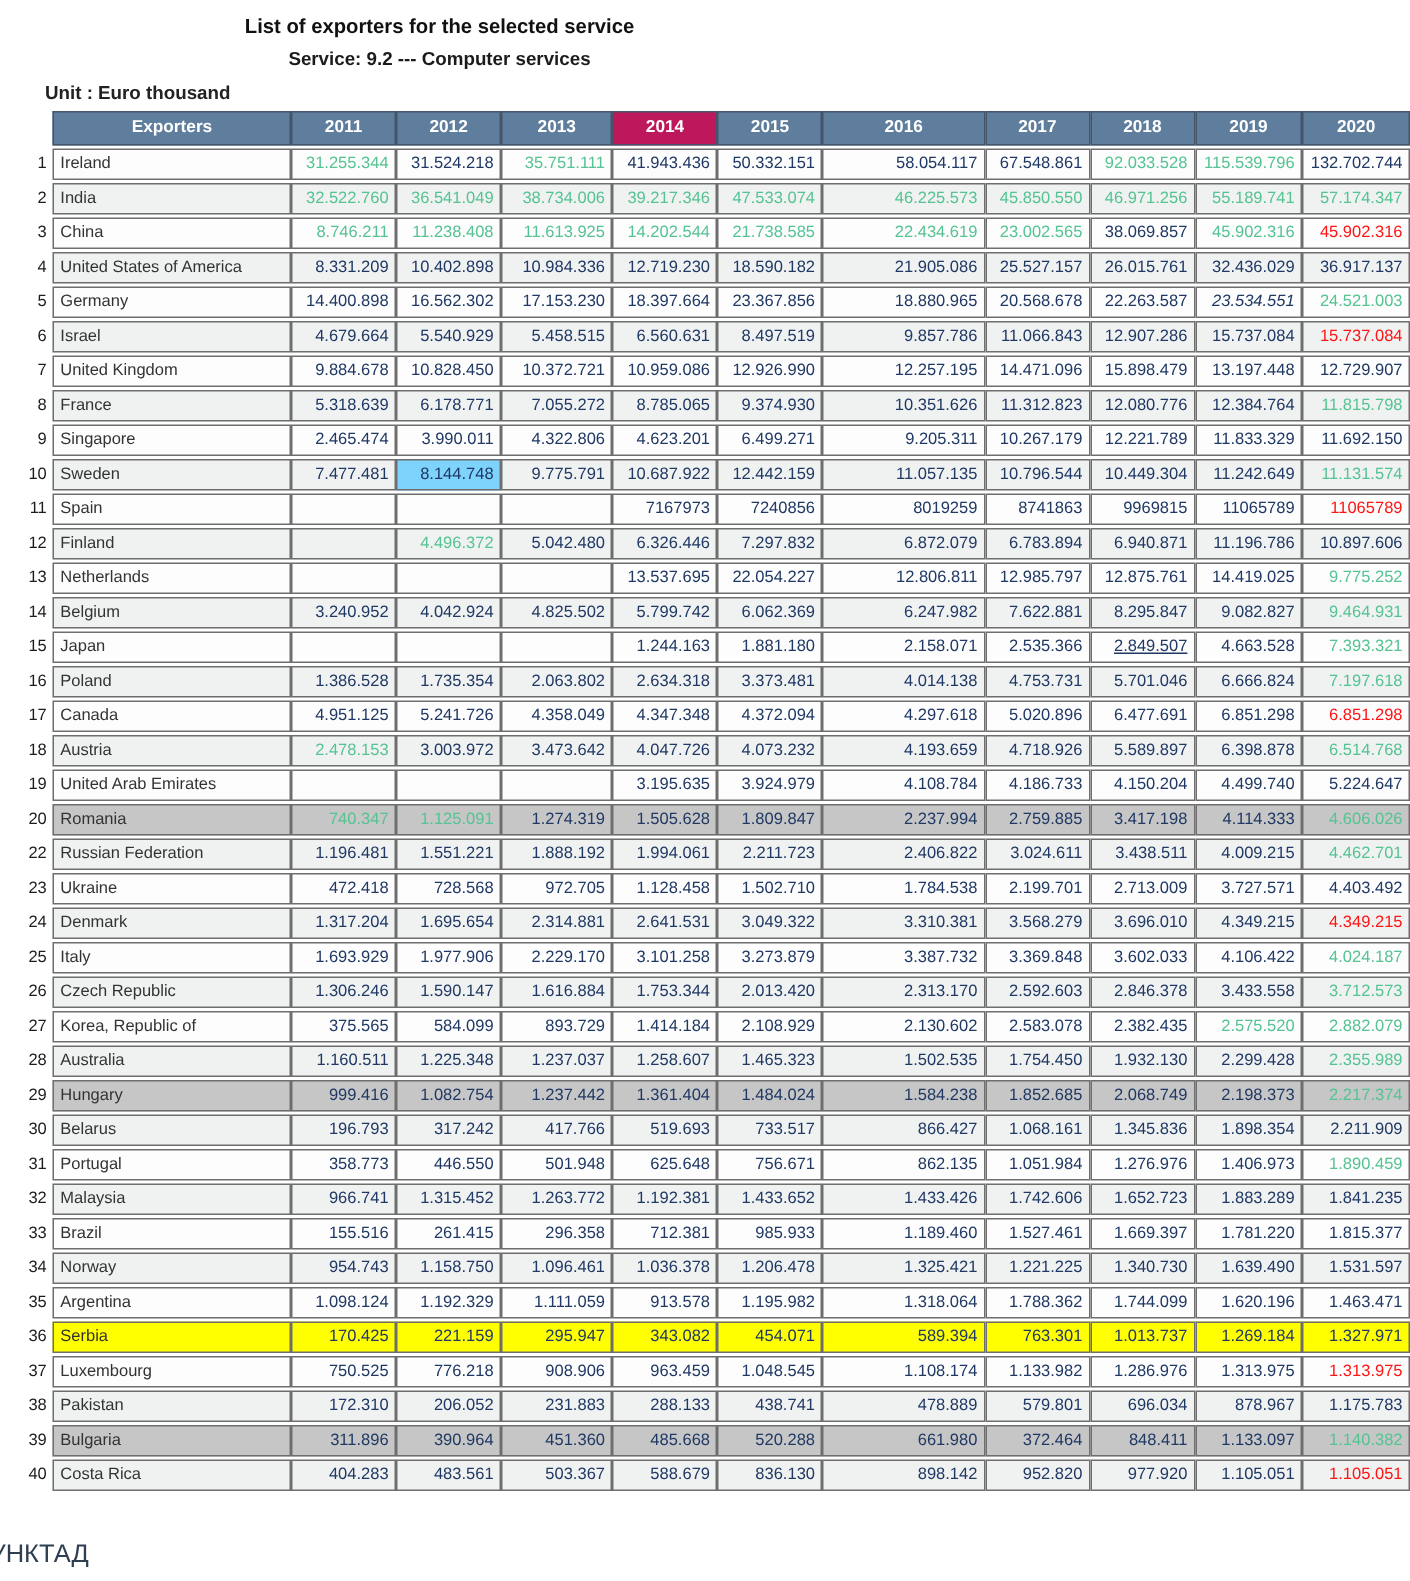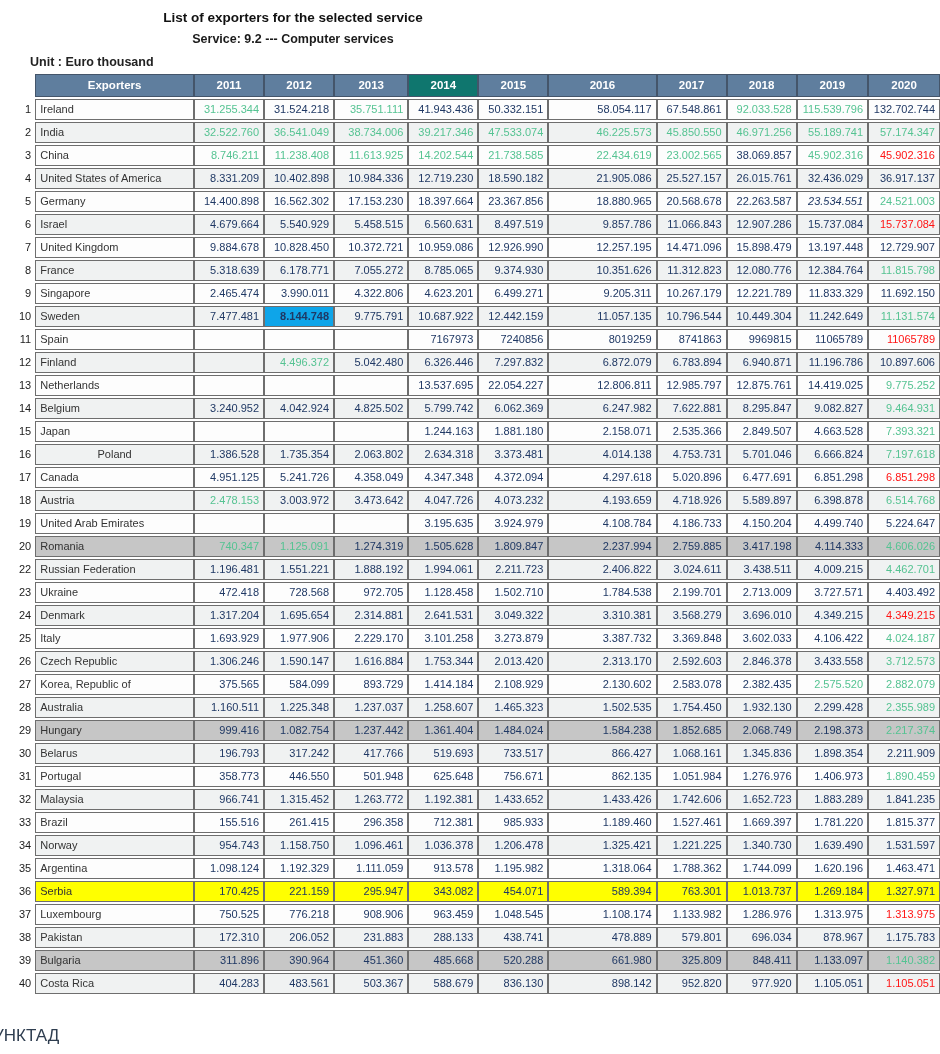--- a/index.html
+++ b/index.html
@@ -49,7 +49,7 @@
         <th style="background: rgb(95, 126, 158); width: 62px;">2011</th>
         <th style="background: rgb(95, 126, 158); width: 62px;">2012</th>
         <th style="background: rgb(95, 126, 158); width: 62px;">2013</th>
-        <th style="background: #0f766e; width: 62px;">2014</th>
+        <th style="background: #be185d; width: 62px;">2014</th>
         <th style="background: rgb(95, 126, 158); width: 62px;">2015</th>
         <th style="background: rgb(95, 126, 158); width: 62px;">2016</th>
         <th style="background: rgb(95, 126, 158); width: 62px;">2017</th>

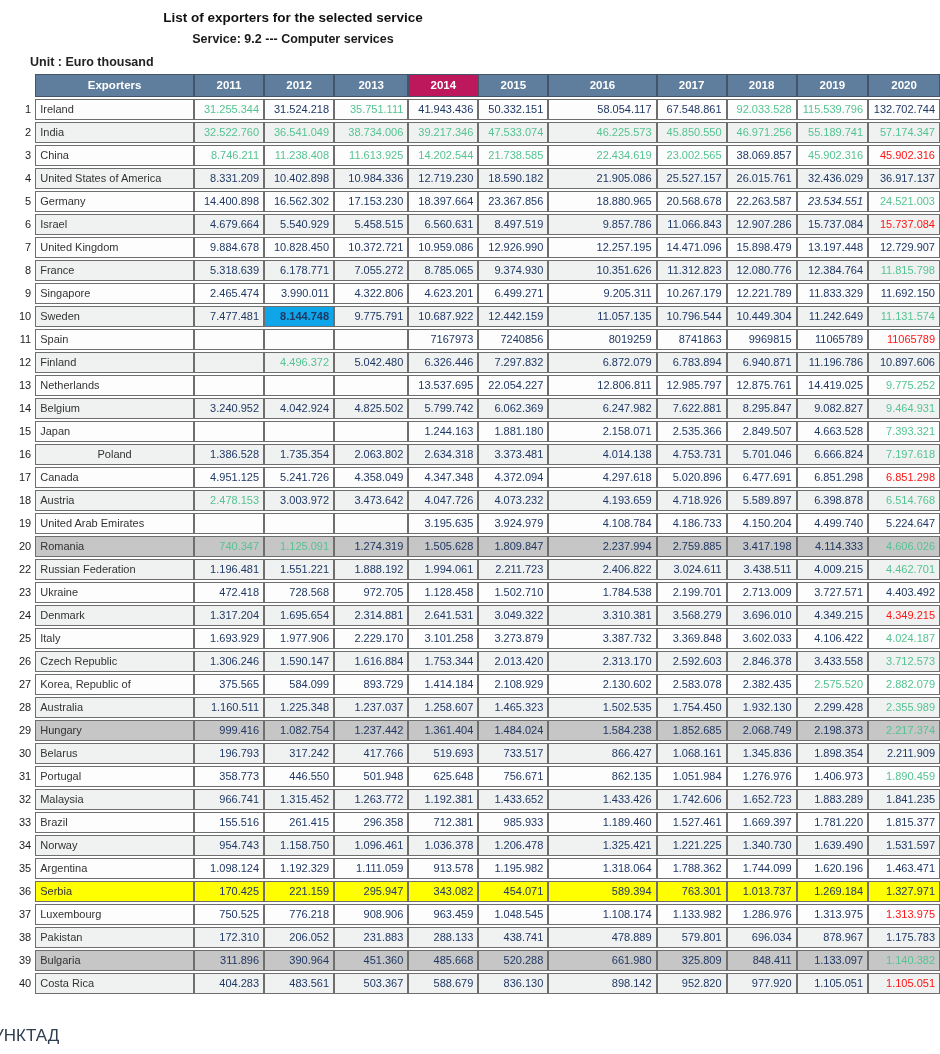--- a/index.html
+++ b/index.html
@@ -189,7 +189,7 @@
         <td class="rank">10</td>
         <td class="name" style="background: rgb(240, 242, 242);">Sweden</td>
         <td class="val" style="background: rgb(240, 242, 242); color: rgb(31, 56, 100);">7.477.481</td>
-        <td class="val" style="background: #0ea5e9; color: rgb(31, 56, 100); font-weight: bold;">8.144.748</td>
+        <td class="val" style="background: #7dd3fc; color: rgb(31, 56, 100);">8.144.748</td>
         <td class="val" style="background: rgb(240, 242, 242); color: rgb(31, 56, 100);">9.775.791</td>
         <td class="val" style="background: rgb(240, 242, 242); color: rgb(31, 56, 100);">10.687.922</td>
         <td class="val" style="background: rgb(240, 242, 242); color: rgb(31, 56, 100);">12.442.159</td>

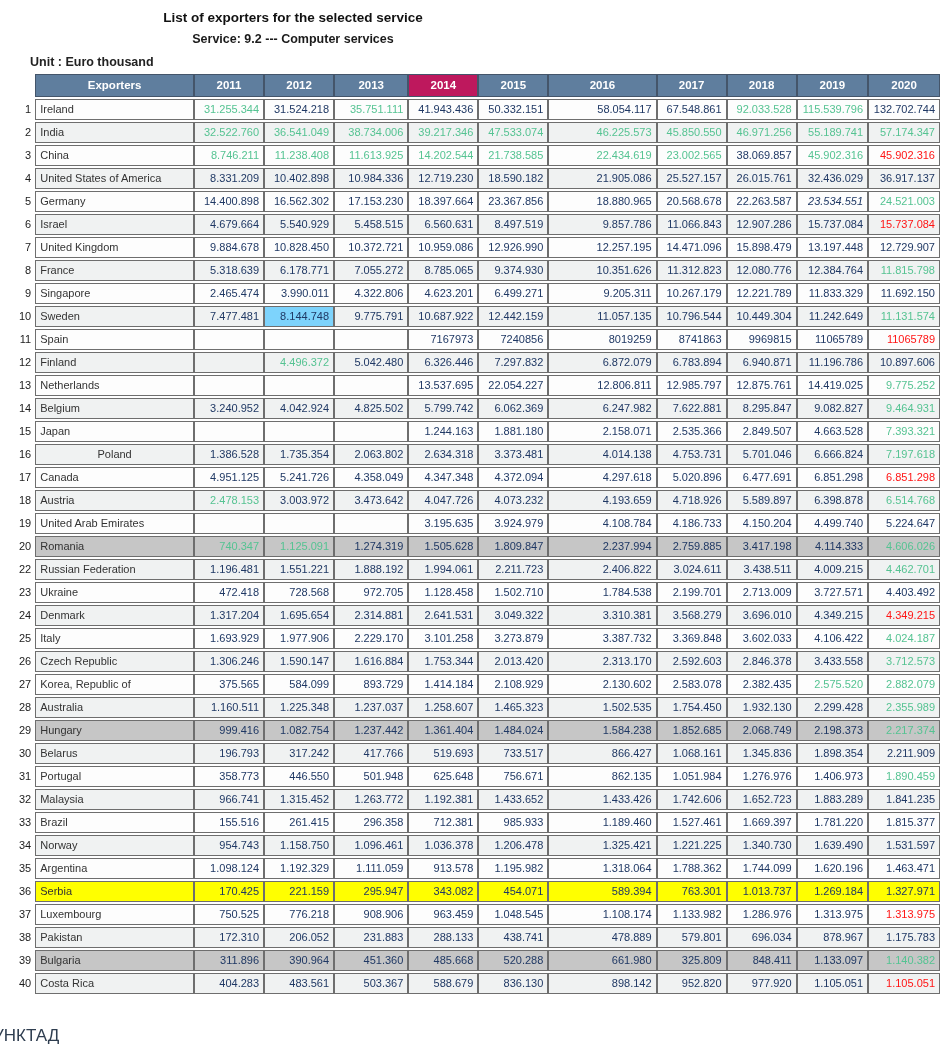--- a/index.html
+++ b/index.html
@@ -265,7 +265,7 @@
         <td class="val" style="background: rgb(253, 253, 253); color: rgb(31, 56, 100);">1.881.180</td>
         <td class="val" style="background: rgb(253, 253, 253); color: rgb(31, 56, 100);">2.158.071</td>
         <td class="val" style="background: rgb(253, 253, 253); color: rgb(31, 56, 100);">2.535.366</td>
-        <td class="val" style="background: rgb(253, 253, 253); color: rgb(31, 56, 100);">2.849.507</td>
+        <td class="val" style="background: rgb(253, 253, 253); color: rgb(31, 56, 100); text-decoration: underline;">2.849.507</td>
         <td class="val" style="background: rgb(253, 253, 253); color: rgb(31, 56, 100);">4.663.528</td>
         <td class="val" style="background: rgb(253, 253, 253); color: rgb(85, 195, 146);">7.393.321</td>
       </tr>

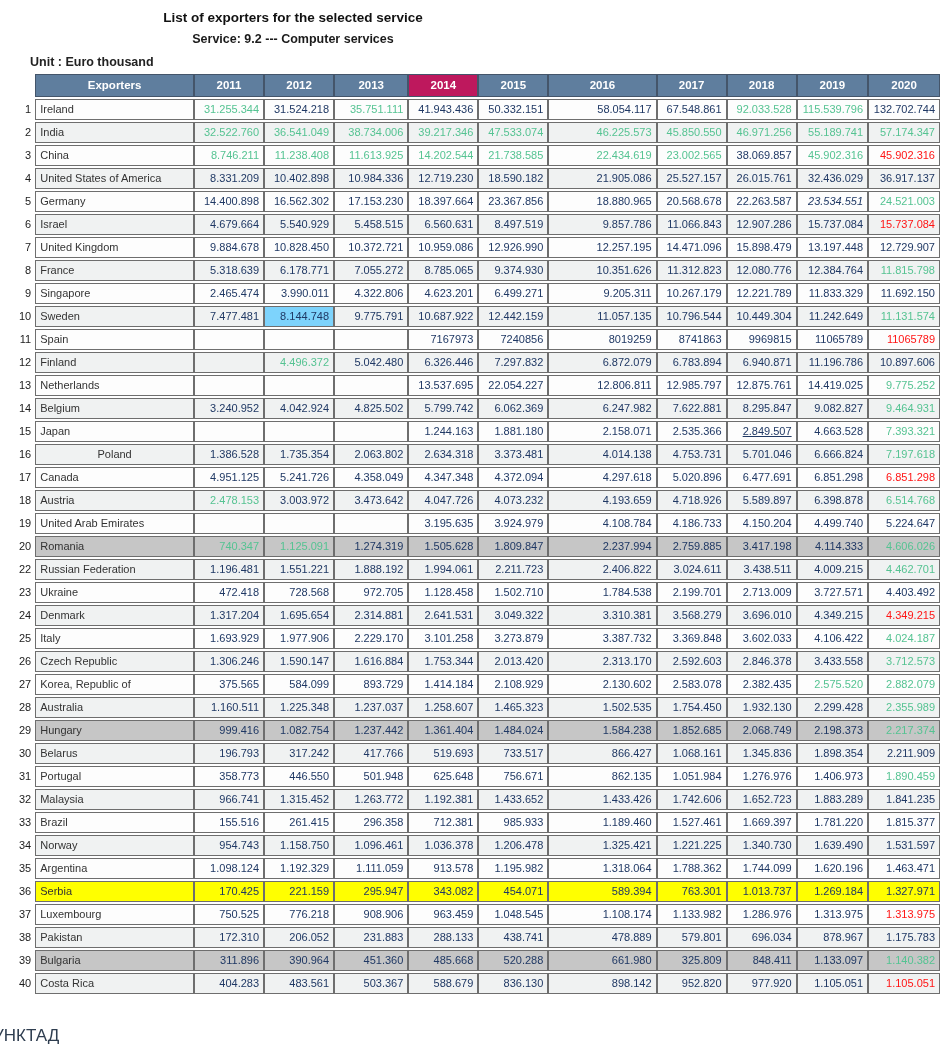--- a/index.html
+++ b/index.html
@@ -271,7 +271,7 @@
       </tr>
       <tr>
         <td class="rank">16</td>
-        <td class="name" style="background: rgb(240, 242, 242); text-align: center;">Poland</td>
+        <td class="name" style="background: rgb(240, 242, 242);">Poland</td>
         <td class="val" style="background: rgb(240, 242, 242); color: rgb(31, 56, 100);">1.386.528</td>
         <td class="val" style="background: rgb(240, 242, 242); color: rgb(31, 56, 100);">1.735.354</td>
         <td class="val" style="background: rgb(240, 242, 242); color: rgb(31, 56, 100); padding-left: 10px;">2.063.802</td>

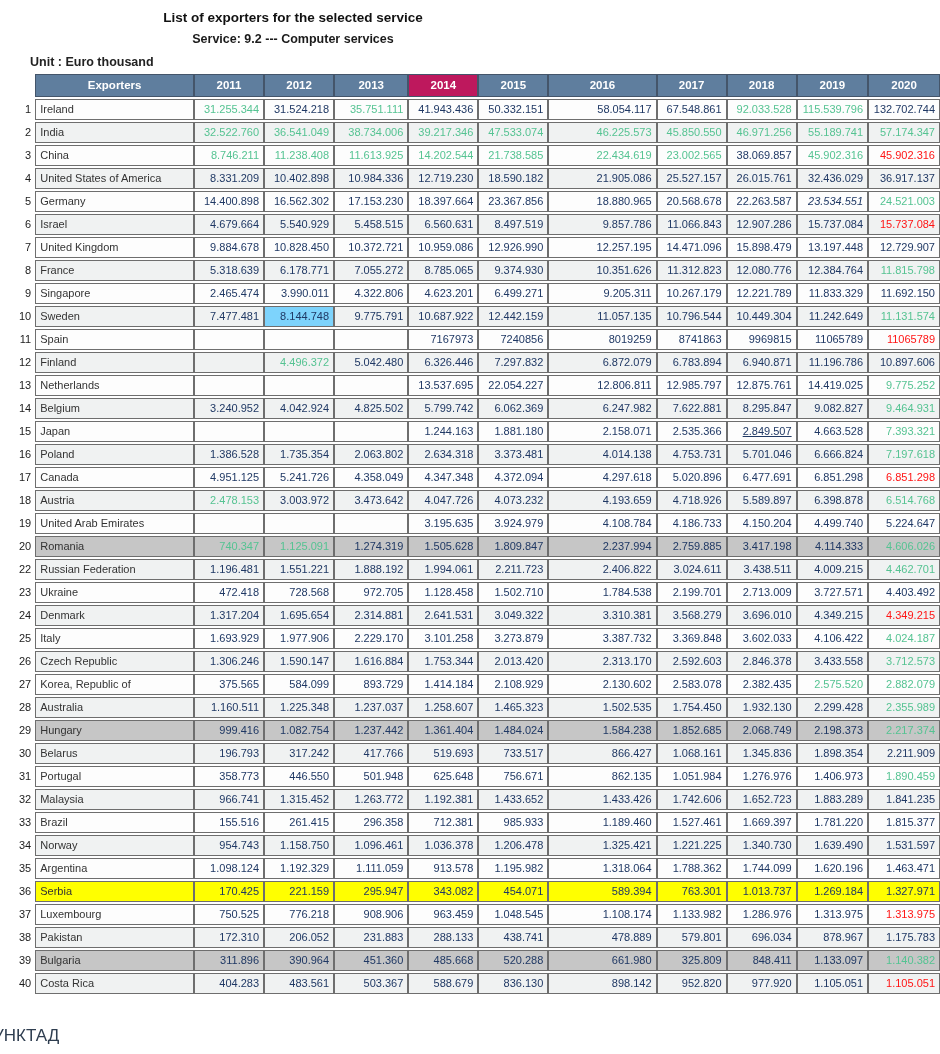--- a/index.html
+++ b/index.html
@@ -586,7 +586,7 @@
         <td class="val" style="background: rgb(198, 198, 198); color: rgb(31, 56, 100);">485.668</td>
         <td class="val" style="background: rgb(198, 198, 198); color: rgb(31, 56, 100);">520.288</td>
         <td class="val" style="background: rgb(198, 198, 198); color: rgb(31, 56, 100);">661.980</td>
-        <td class="val" style="background: rgb(198, 198, 198); color: rgb(31, 56, 100);">325.809</td>
+        <td class="val" style="background: rgb(198, 198, 198); color: rgb(31, 56, 100);">372.464</td>
         <td class="val" style="background: rgb(198, 198, 198); color: rgb(31, 56, 100);">848.411</td>
         <td class="val" style="background: rgb(198, 198, 198); color: rgb(31, 56, 100);">1.133.097</td>
         <td class="val" style="background: rgb(198, 198, 198); color: rgb(85, 195, 146);">1.140.382</td>

